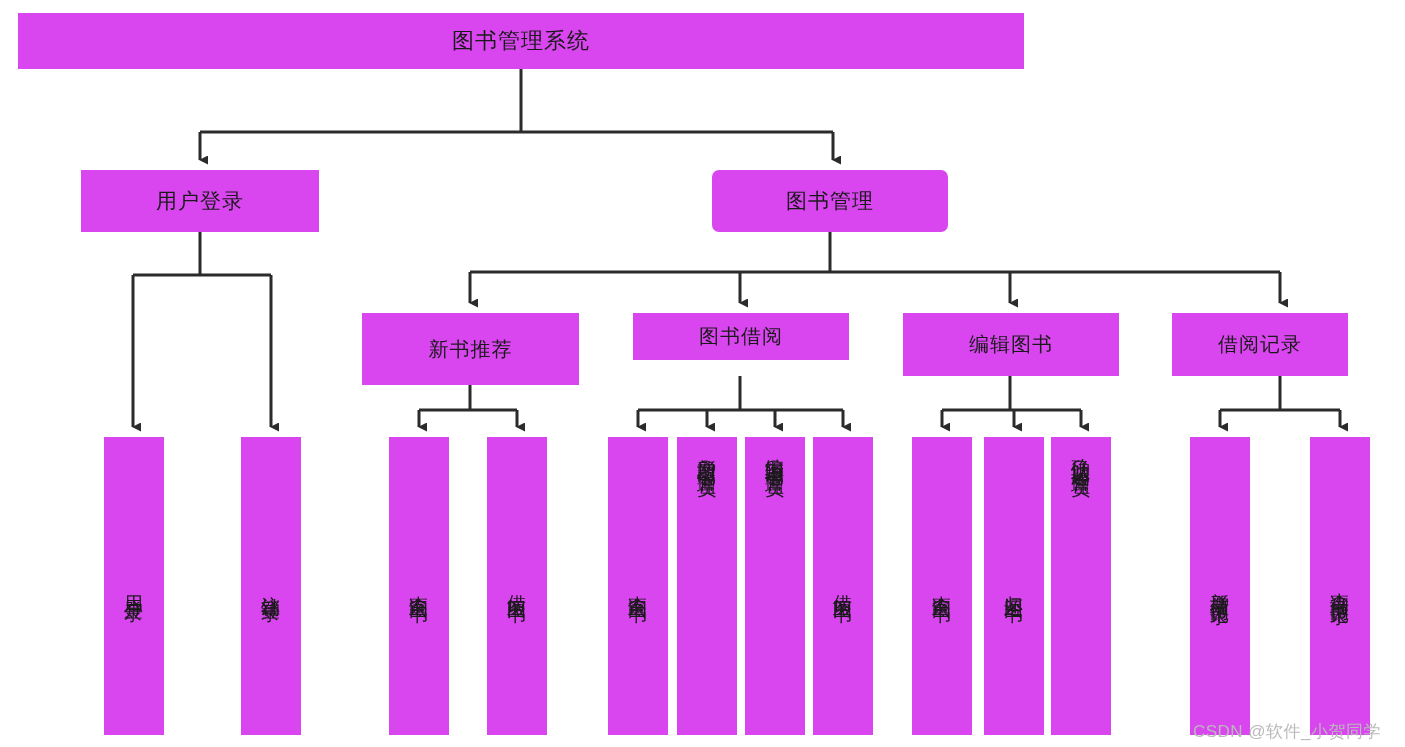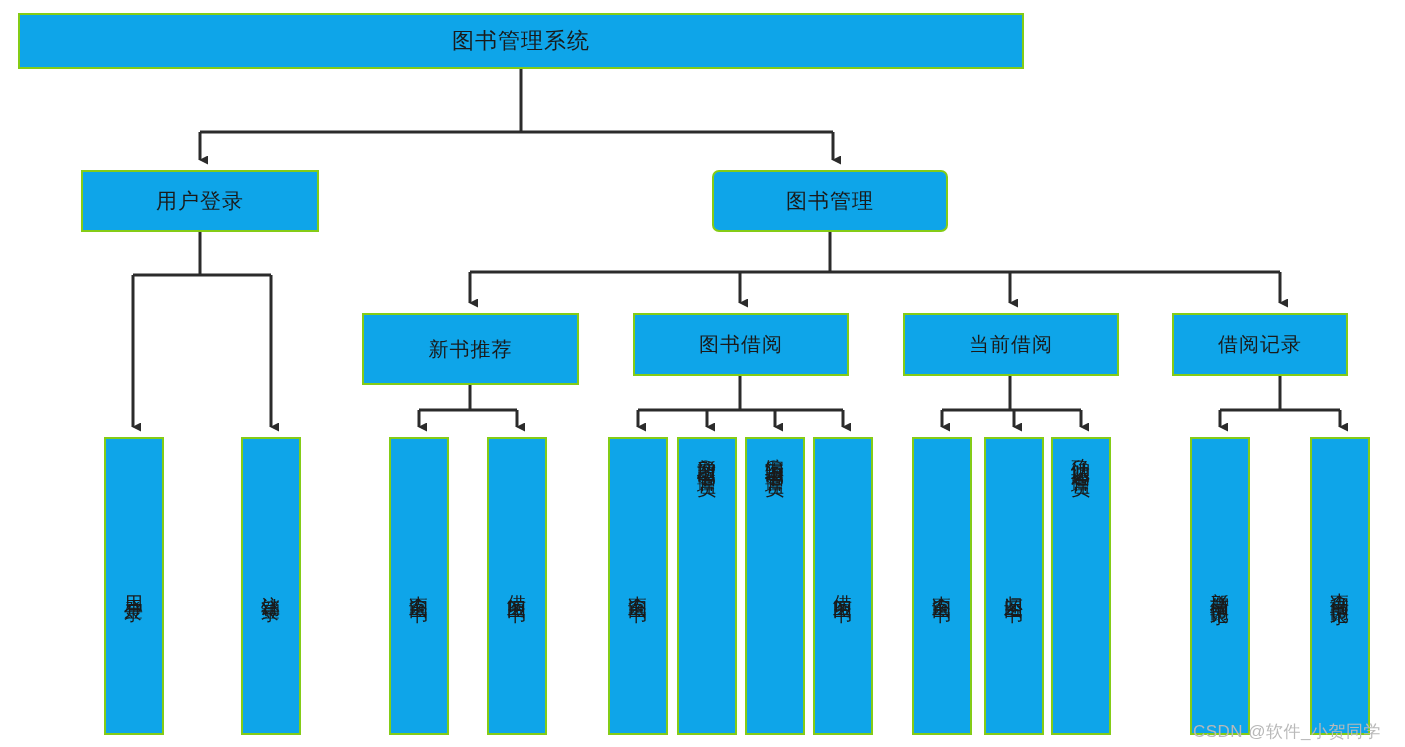--- a/index.html
+++ b/index.html
@@ -28,8 +28,8 @@
   .node {
     position: absolute;
     box-sizing: border-box;
-    background: #0ea5e9;
-    border: 2px solid #84cc16;
+    background: #d946ef;
+    border: 2px solid #d946ef;
     display: flex;
     align-items: center;
     justify-content: center;

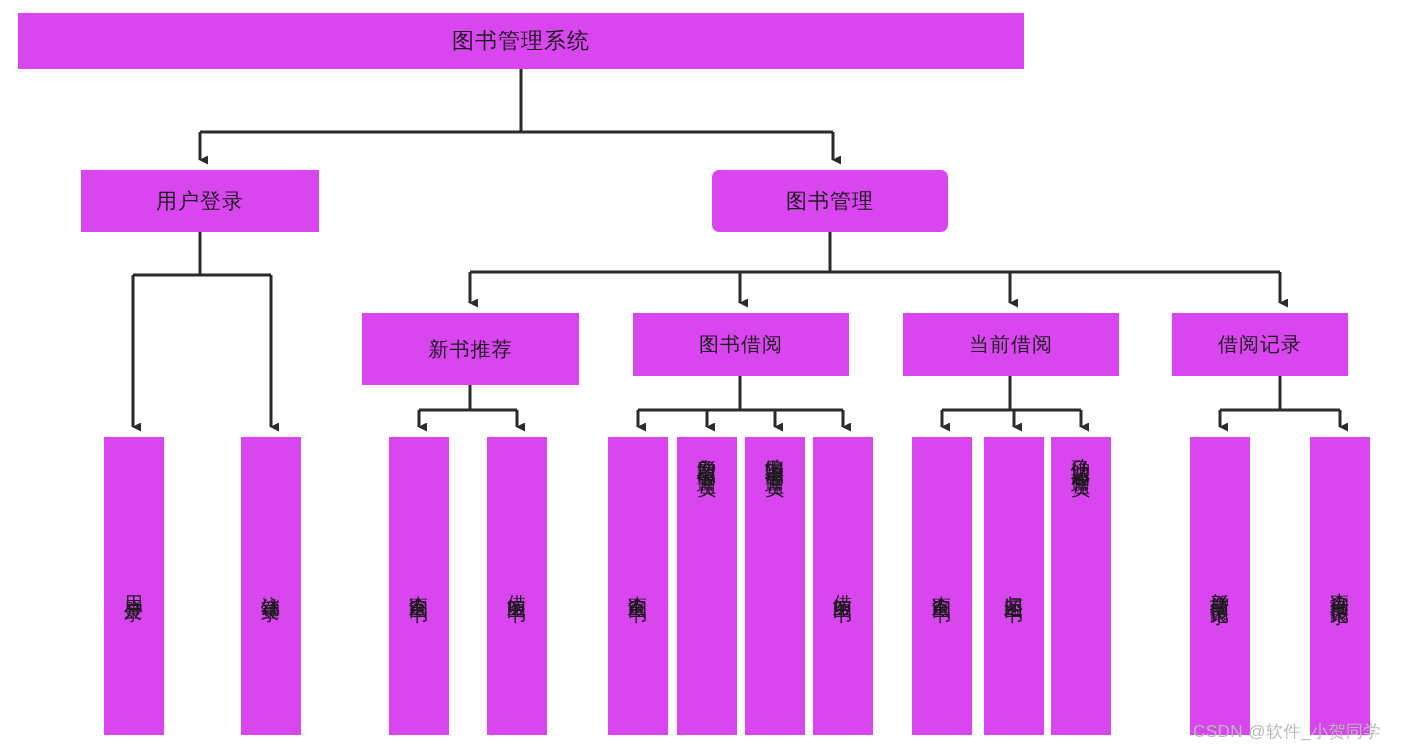--- a/index.html
+++ b/index.html
@@ -142,7 +142,7 @@
   <div class="node level2" style="left:362px; top:313px; width:217px; height:72px;">
     <span class="label">新书推荐</span>
   </div>
-  <div class="node level2" style="left:633px; top:313px; width:216px; height:63px;">
+  <div class="node level2" style="left:633px; top:313px; width:216px; height:47px;">
     <span class="label">图书借阅</span>
   </div>
   <div class="node level2" style="left:903px; top:313px; width:216px; height:63px;">

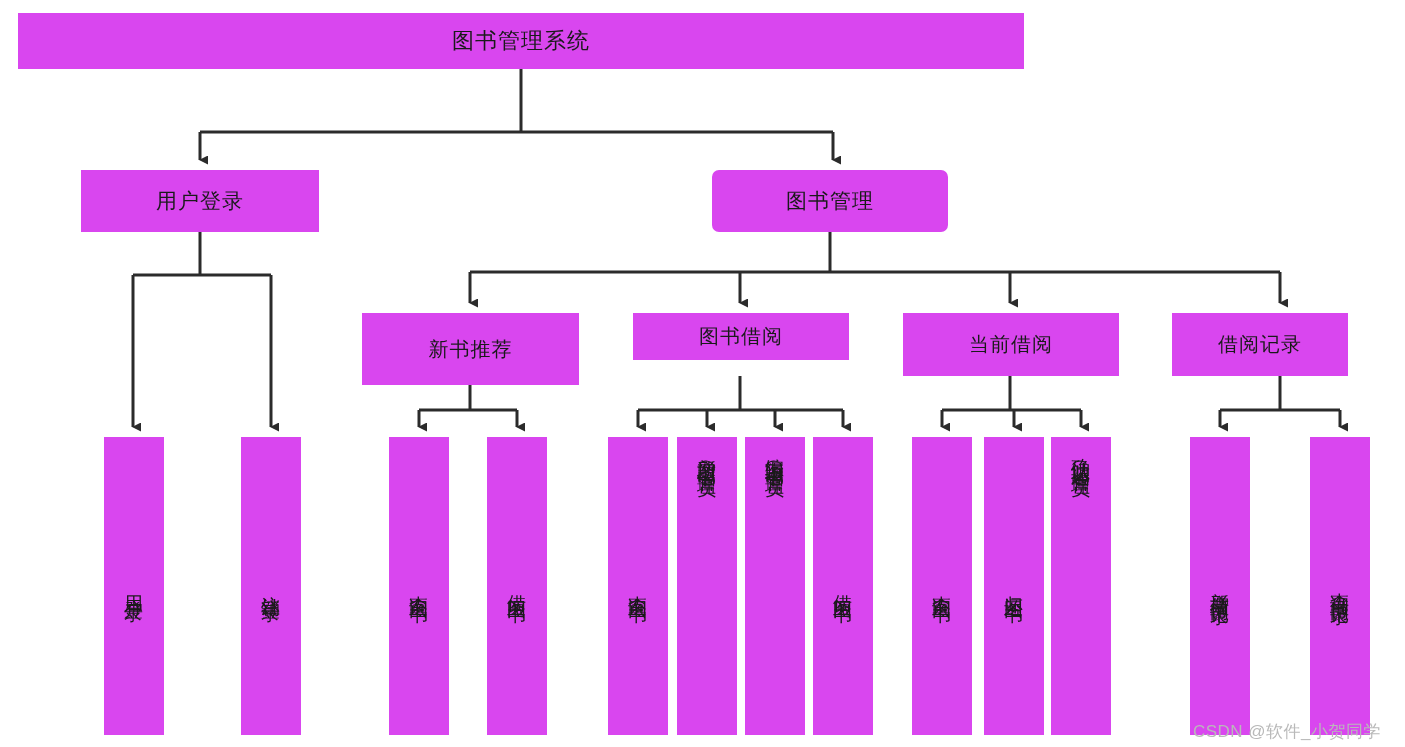--- a/index.html
+++ b/index.html
@@ -146,7 +146,7 @@
     <span class="label">图书借阅</span>
   </div>
   <div class="node level2" style="left:903px; top:313px; width:216px; height:63px;">
-    <span class="label">当前借阅</span>
+    <span class="label">编辑图书</span>
   </div>
   <div class="node level2" style="left:1172px; top:313px; width:176px; height:63px;">
     <span class="label">借阅记录</span>

